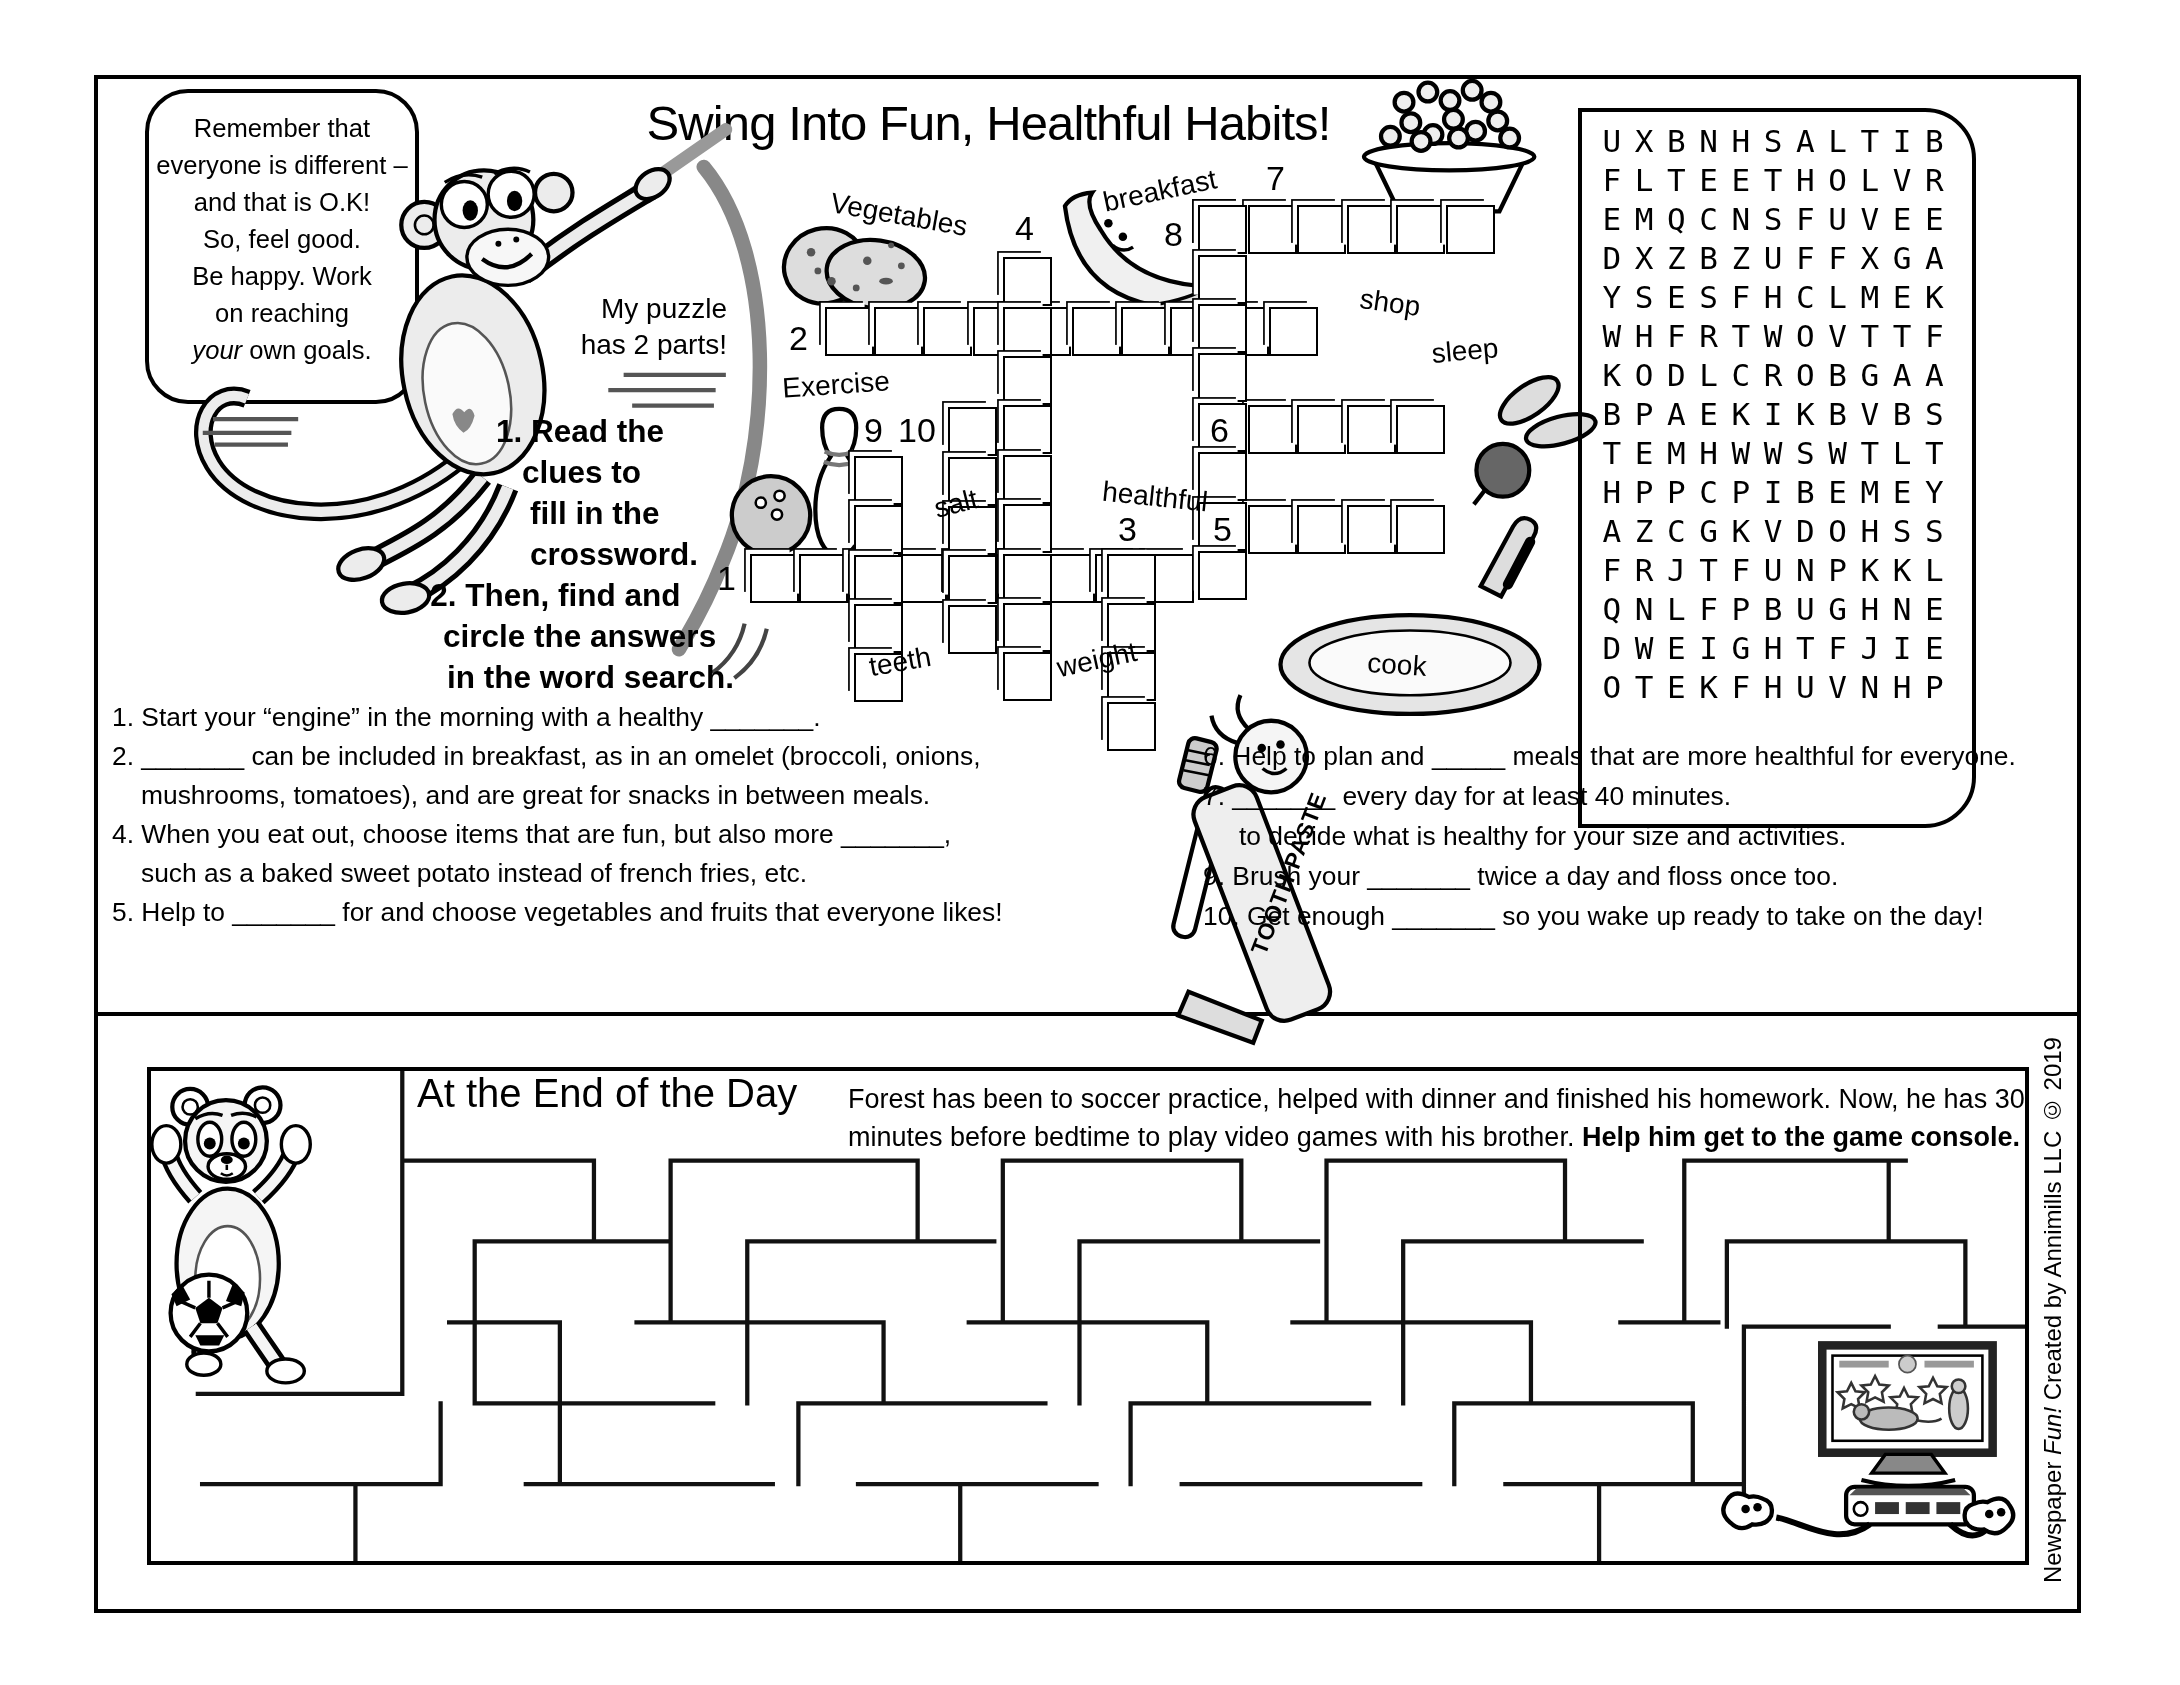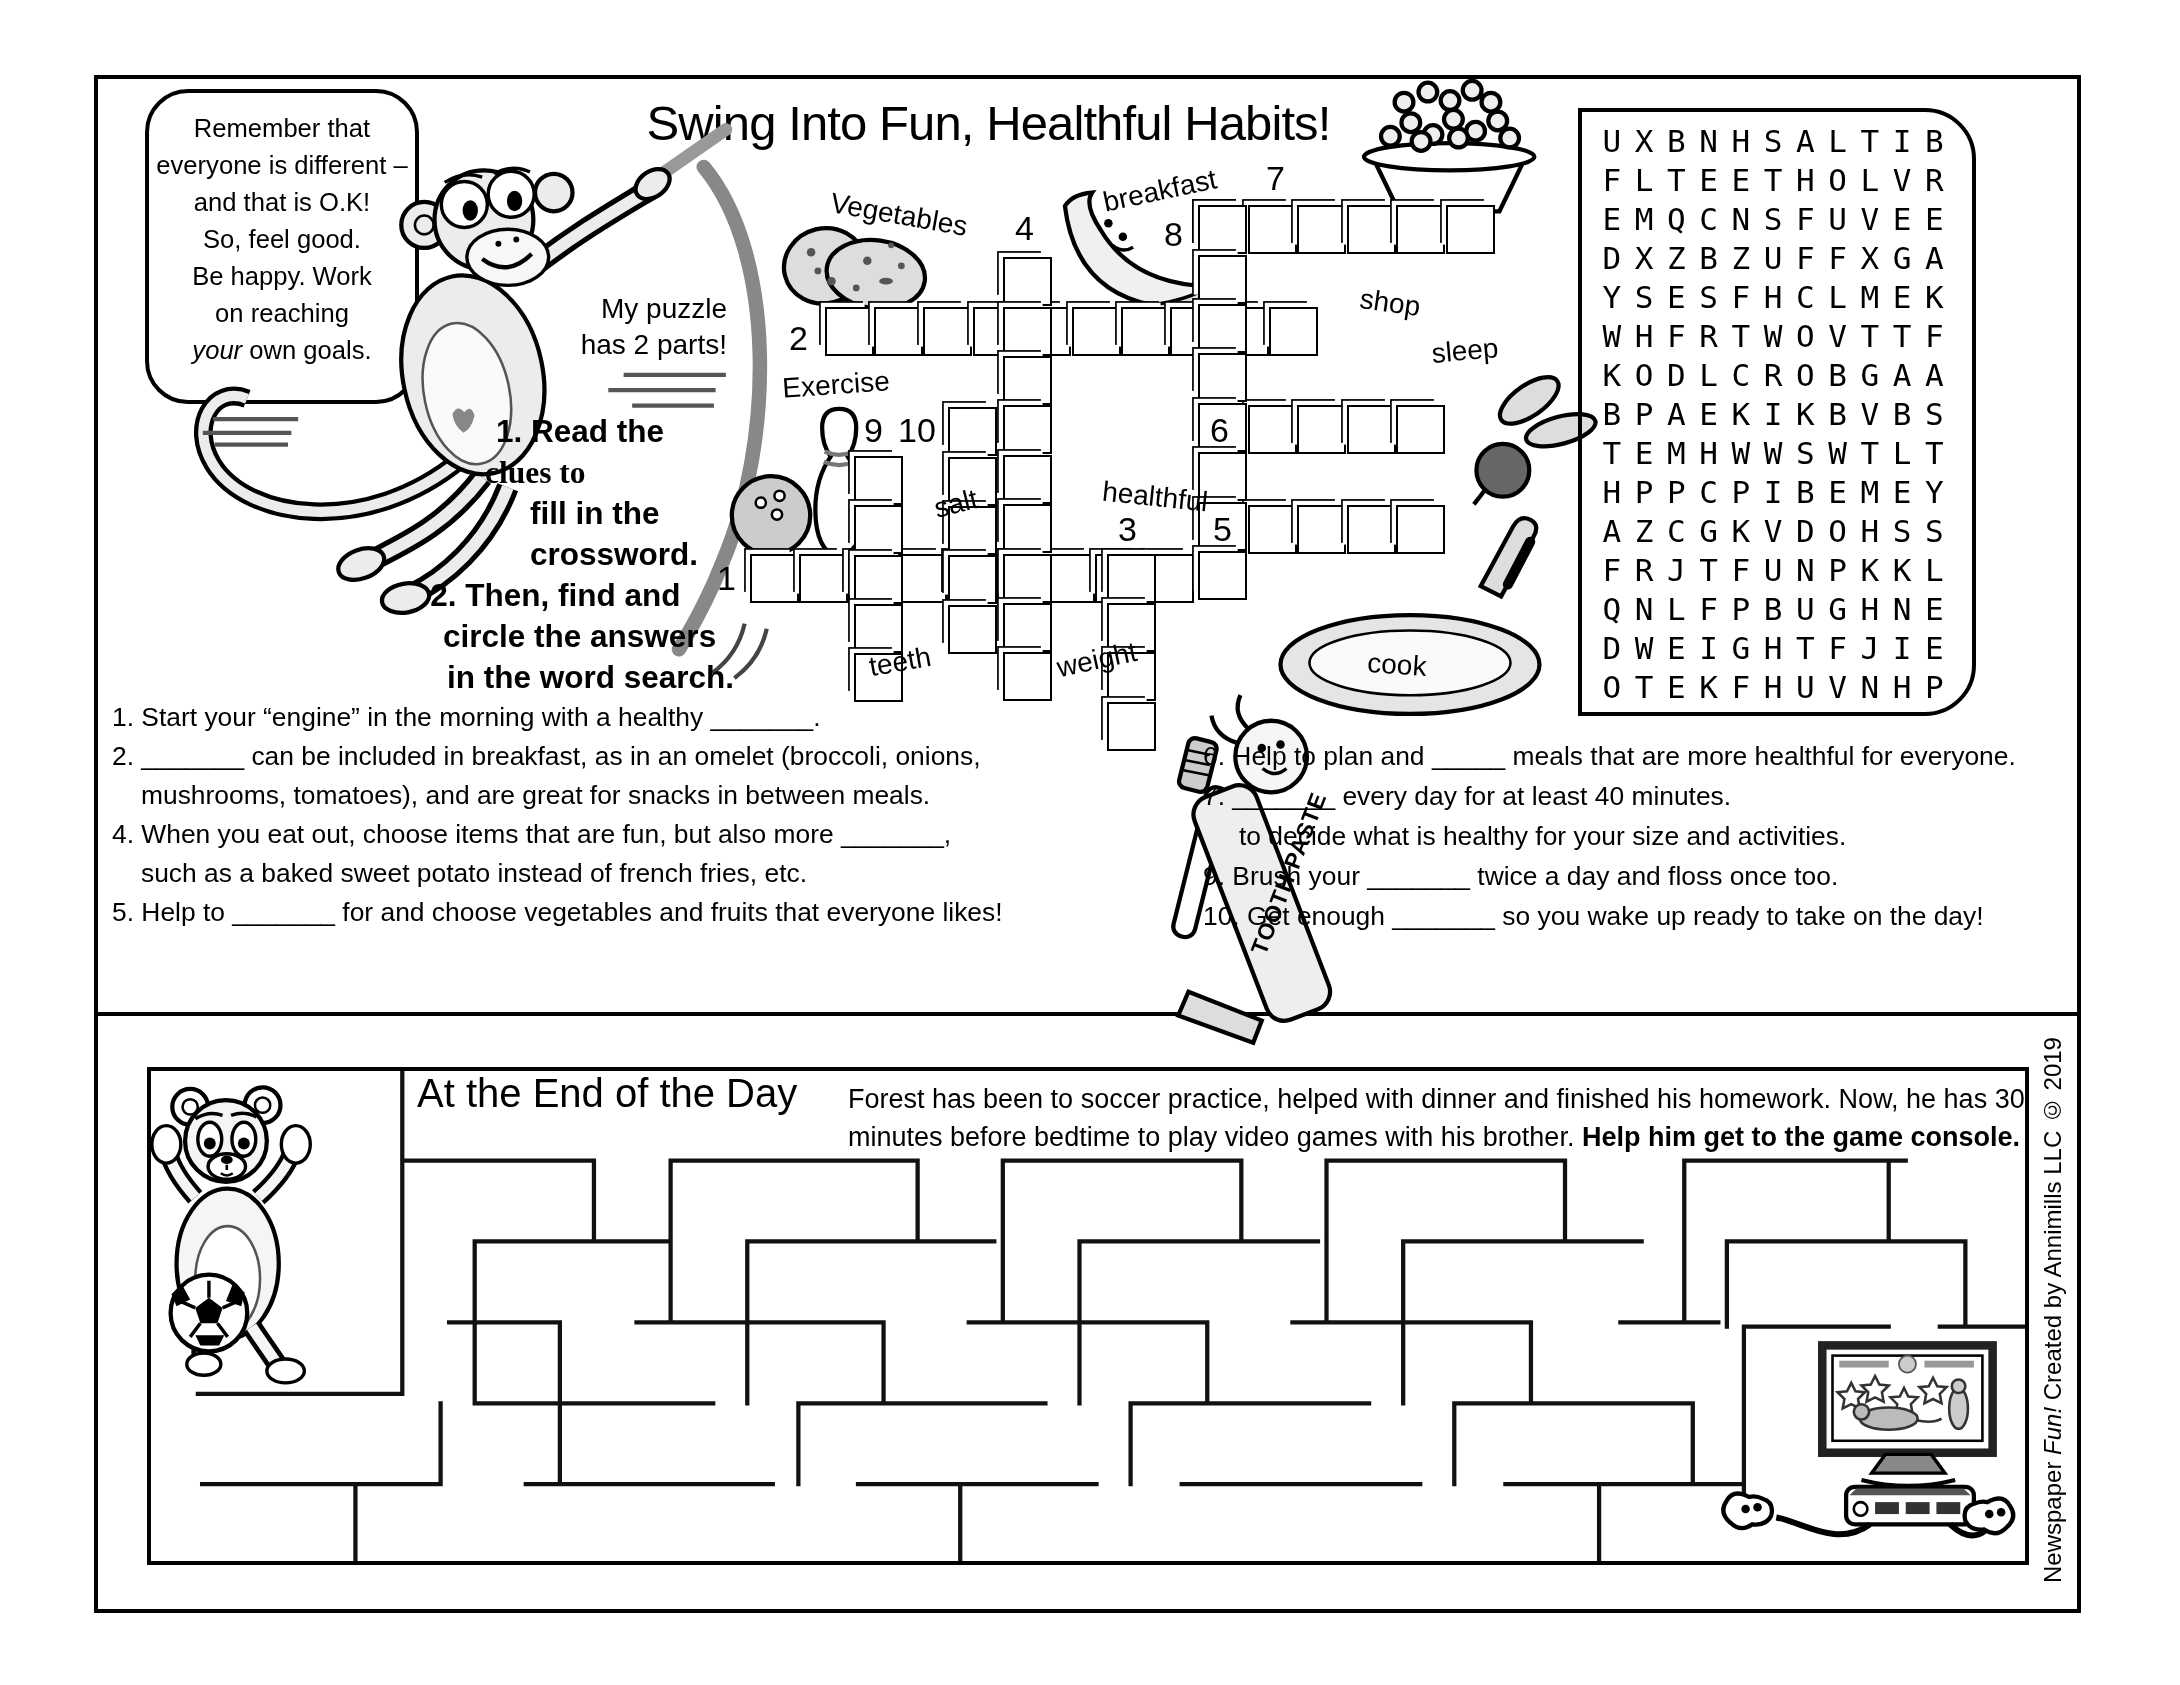--- a/index.html
+++ b/index.html
@@ -23,7 +23,7 @@
         box-sizing:border-box;box-shadow:-6.8px -6.8px 0 -2.6px #fff,-8.5px -8.5px 0 -2.6px #000;}
   .cw-num{position:absolute;font-size:34px;line-height:37px;}
   .cw-hint{position:absolute;font-size:28px;white-space:nowrap;transform-origin:50% 50%;}
-  .word-search{position:absolute;left:1578px;top:108px;width:398px;height:608px;
+  .word-search{position:absolute;left:1578px;top:108px;width:398px;height:720px;
         border:4.3px solid #000;border-radius:0 51px 51px 0;box-sizing:border-box;
         padding:10.2px 0 0 20.4px;z-index:3;background:transparent;}
   .ws-row{font-family:"DejaVu Sans Mono",monospace;font-size:31px;letter-spacing:13.6px;

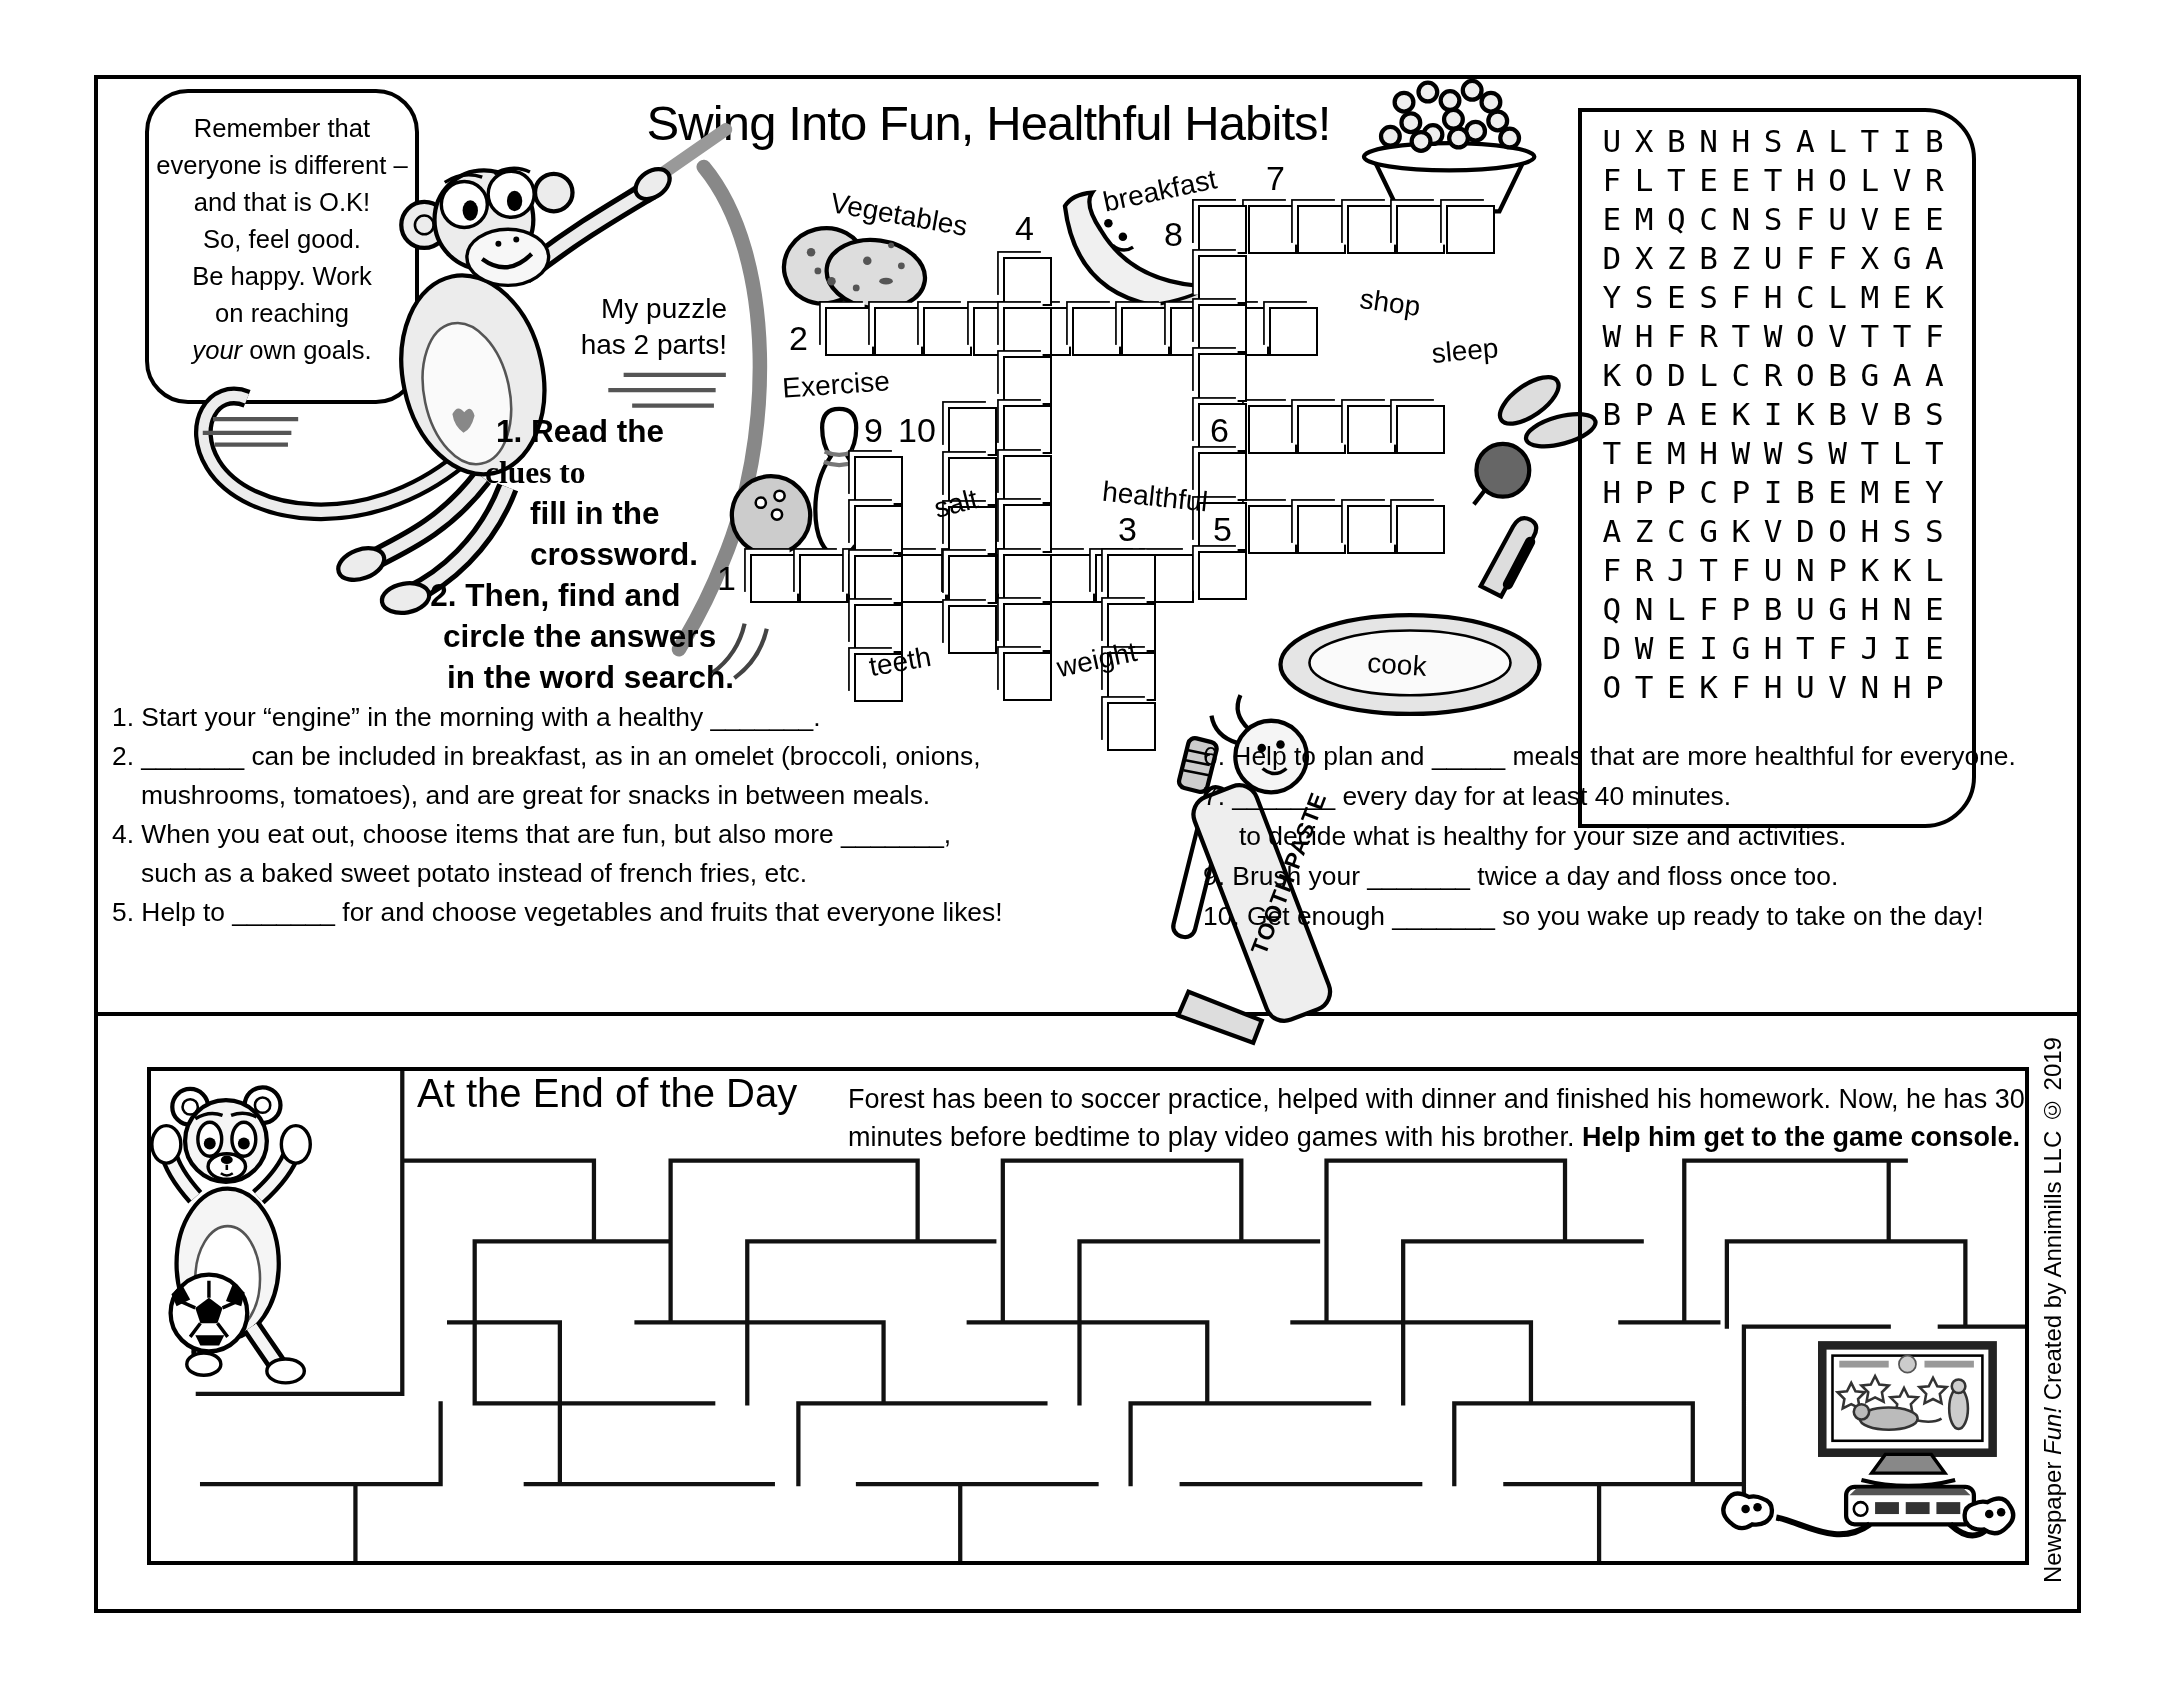--- a/index.html
+++ b/index.html
@@ -72,7 +72,7 @@
     </div>
   <div class="instructions">
       <div style="margin-left: 70px;">1. Read the</div>
-      <div style="margin-left: 59px; font-family: Liberation Serif, serif;">clues to</div>
+      <div style="margin-left: 96px;">clues to</div>
       <div style="margin-left: 104px;">fill in the</div>
       <div style="margin-left: 104px;">crossword.</div>
       <div style="margin-left: 4.3px;">2. Then, find and</div>

